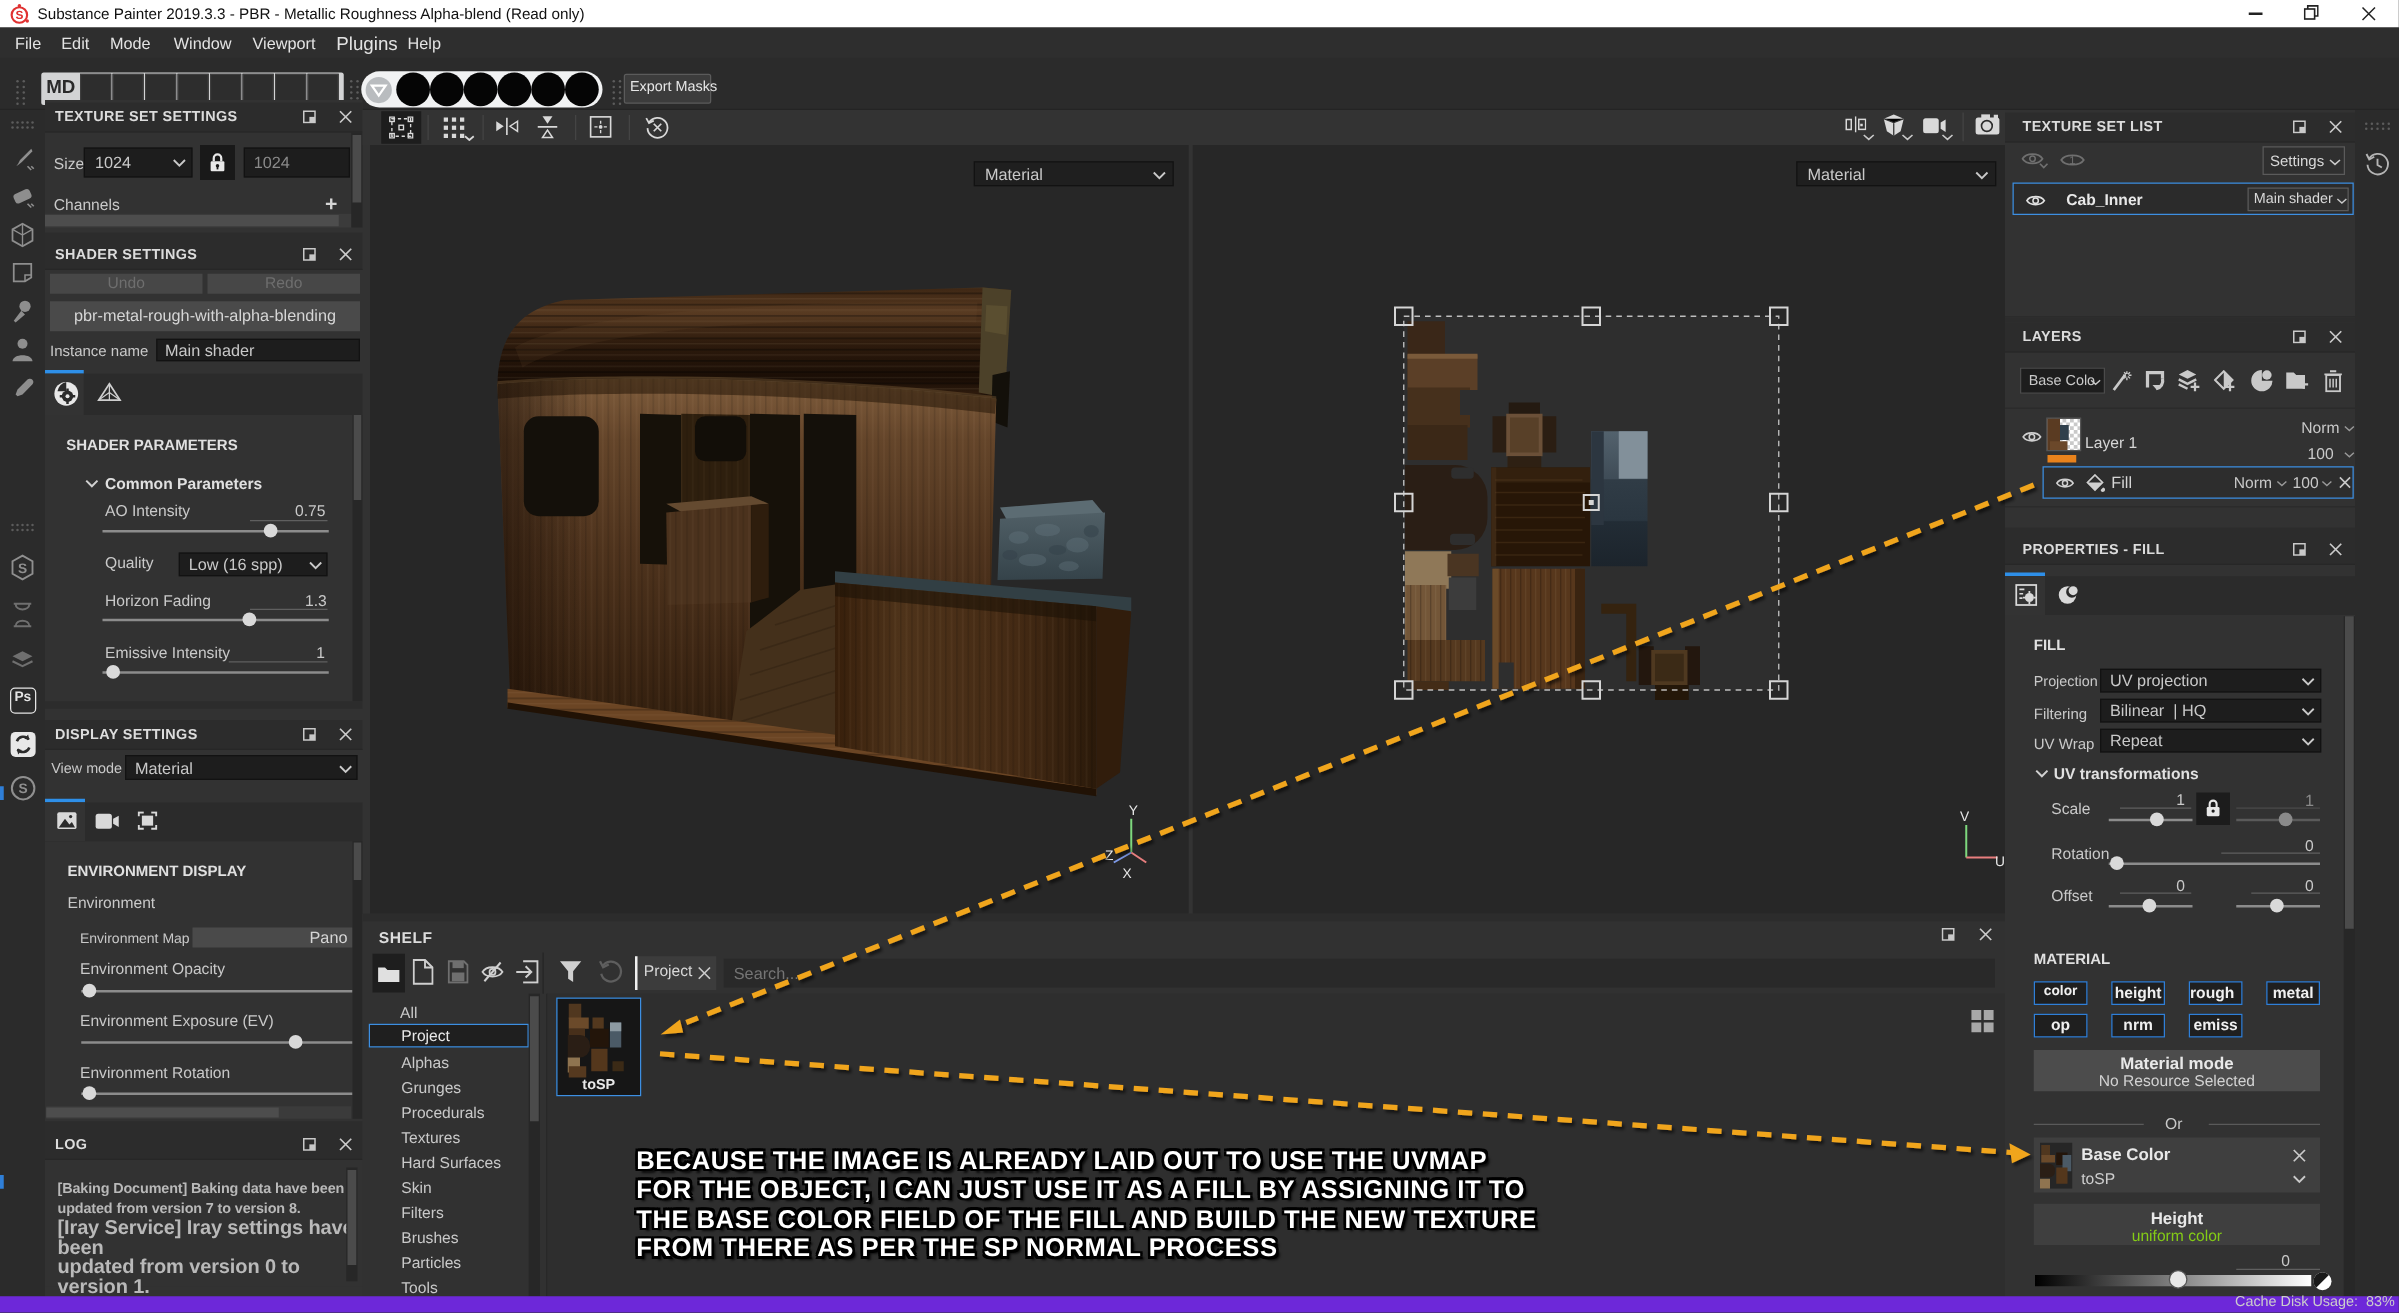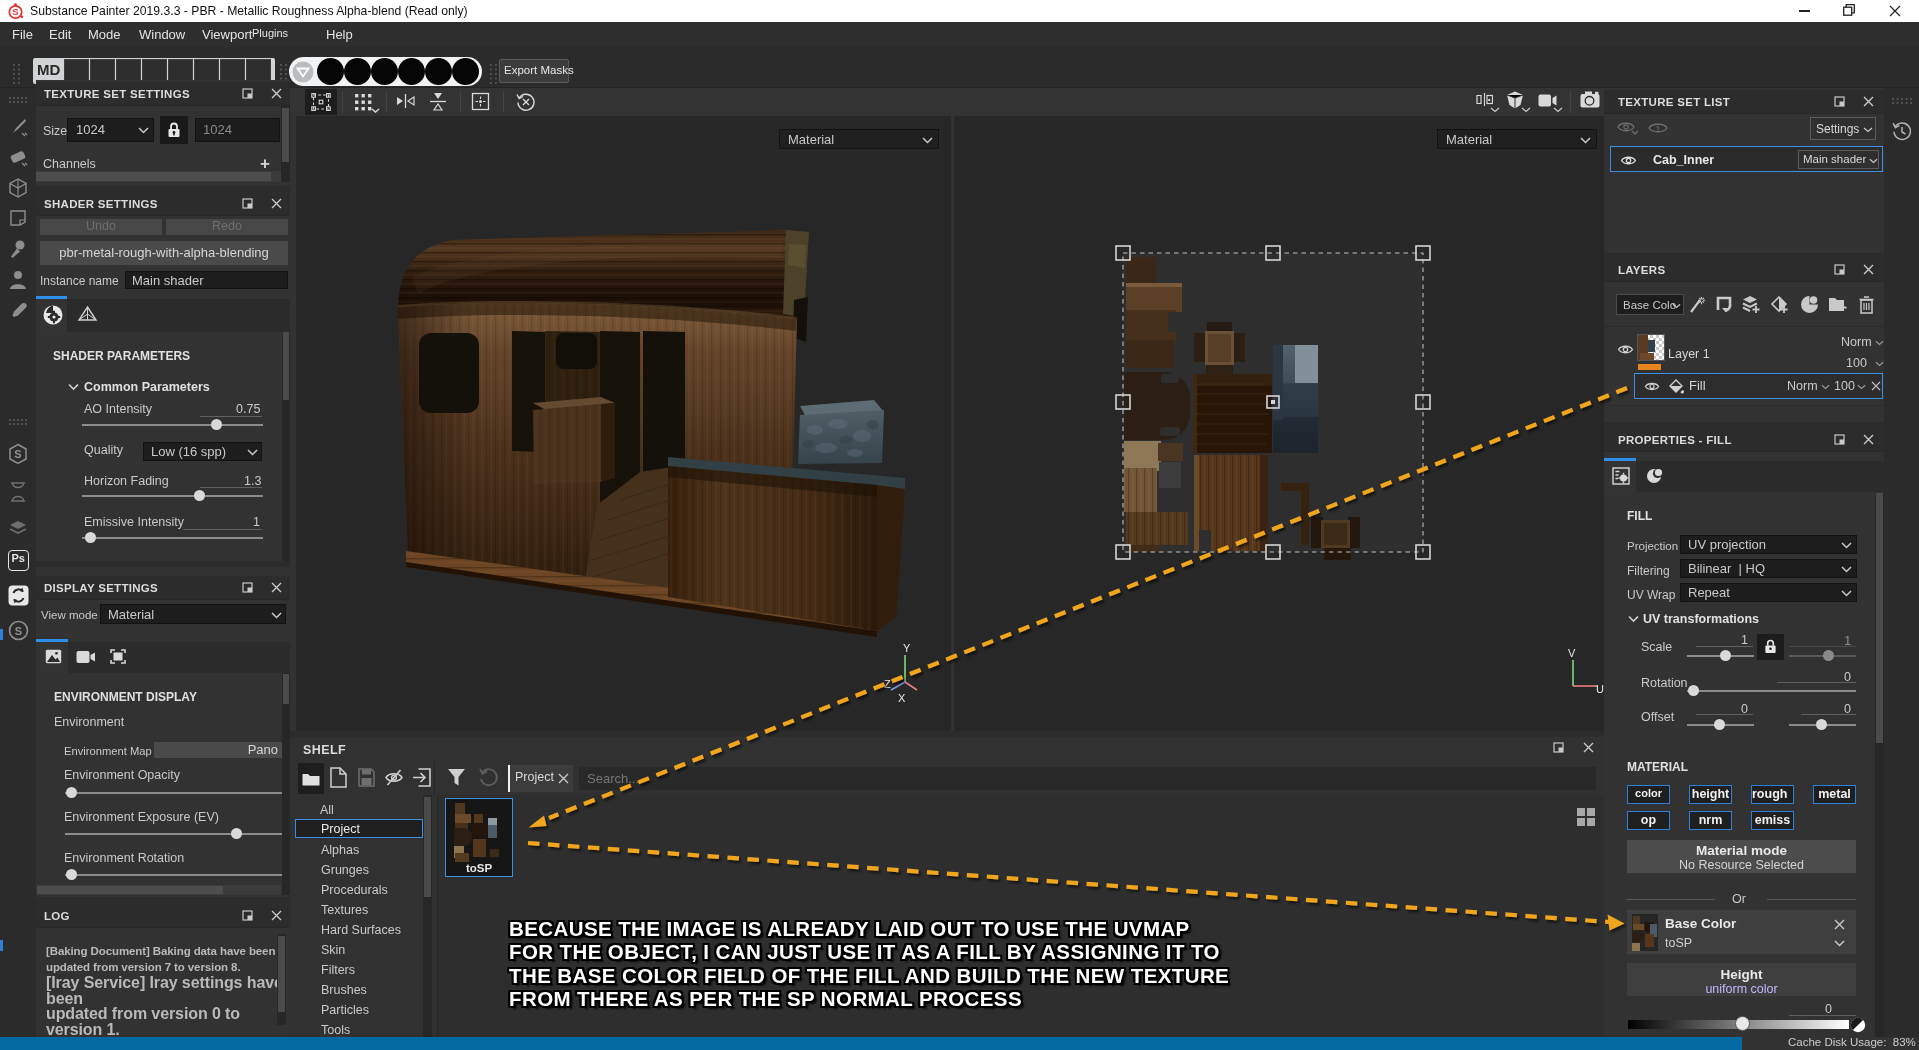--- a/index.html
+++ b/index.html
@@ -53,7 +53,7 @@
   <div class="abs txt" style="left:88px;top:4.5px;font-size:13px;color:#e3e3e3;">Mode</div>
   <div class="abs txt" style="left:139px;top:4.5px;font-size:13px;color:#e3e3e3;">Window</div>
   <div class="abs txt" style="left:202px;top:4.5px;font-size:13px;color:#e3e3e3;">Viewport</div>
-  <div class="abs txt" style="left:252px;top:4.5px;font-size:11px;color:#e3e3e3;">Plugins</div>
+  <div class="abs txt" style="left:269px;top:4.5px;font-size:15px;color:#e3e3e3;">Plugins</div>
   <div class="abs txt" style="left:326px;top:4.5px;font-size:13px;color:#e3e3e3;">Help</div>
 </div>
 

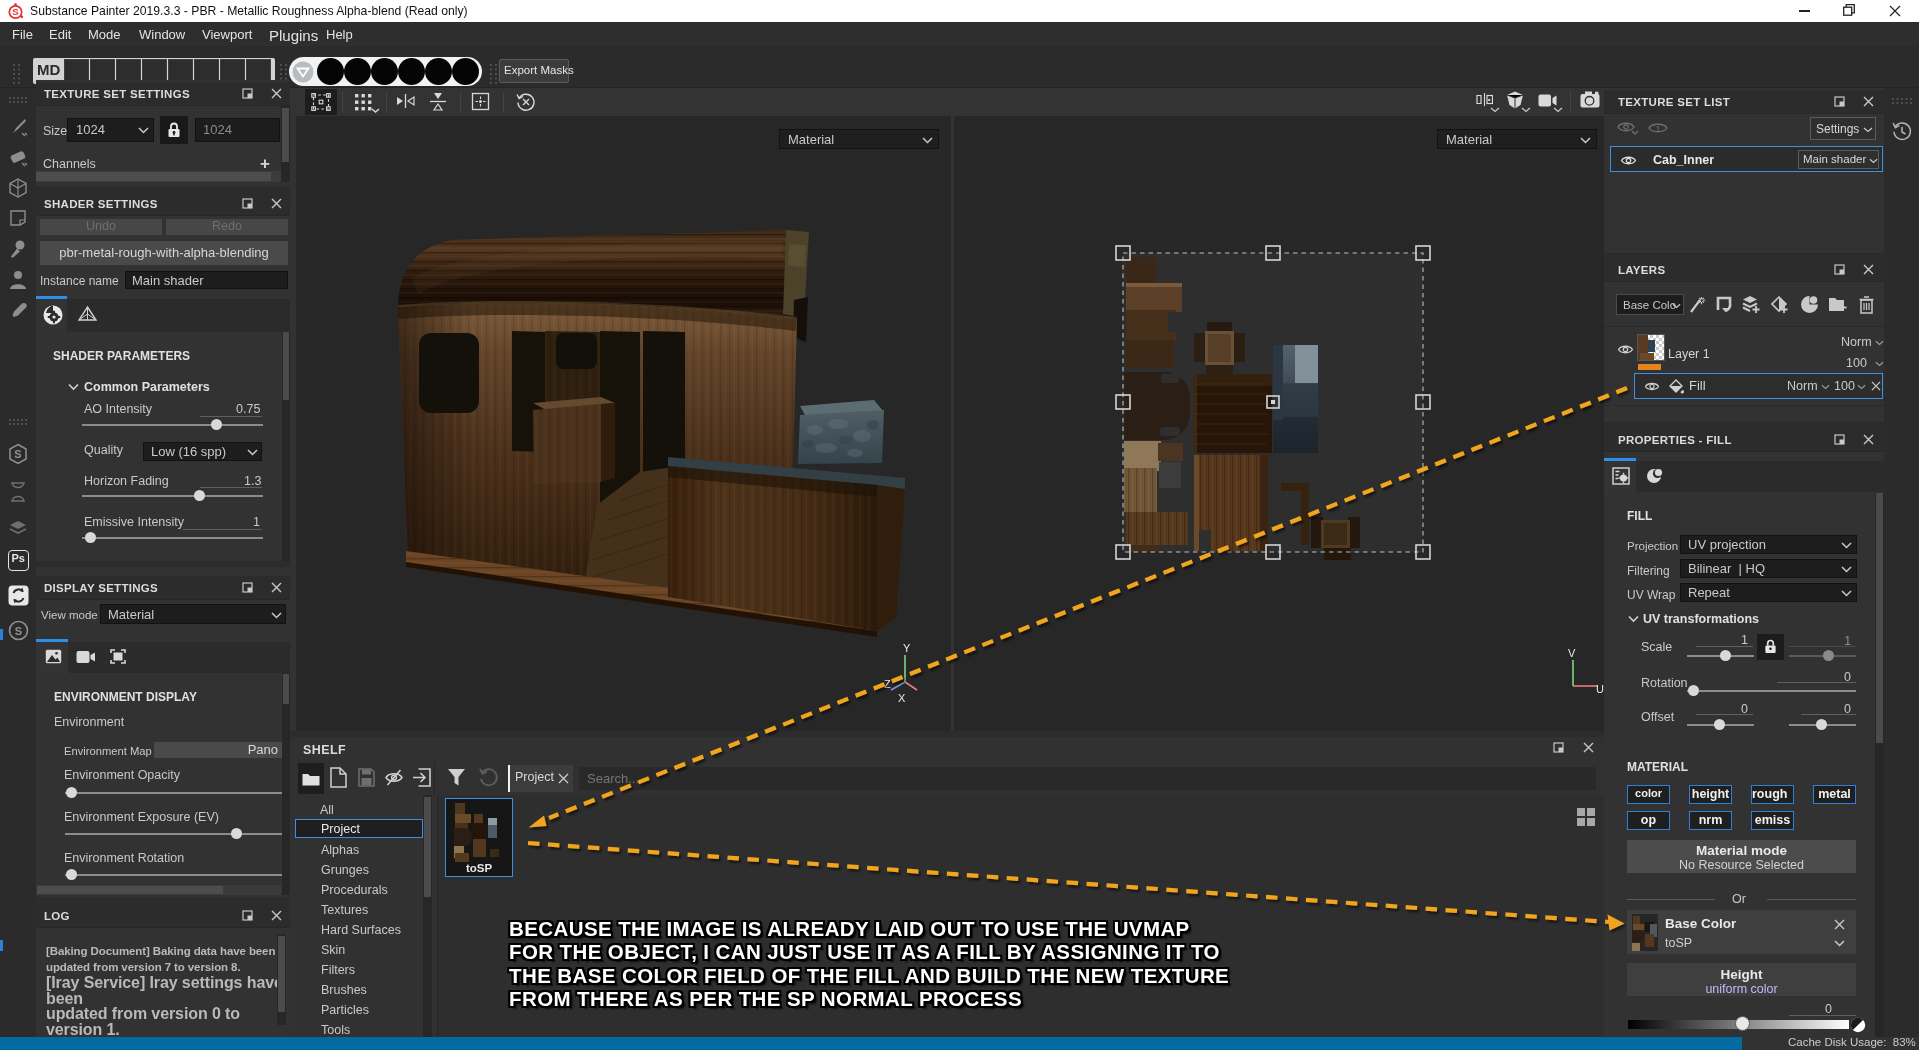--- a/index.html
+++ b/index.html
@@ -1079,7 +1079,7 @@
 
   <div class="abs" style="left:23px;top:875px;width:229px;height:33px;background:#3f3f3f;">
     <div style="text-align:center;font-size:13.5px;font-weight:bold;color:#e8e8e8;padding-top:4px;">Height</div>
-    <div style="text-align:center;font-size:12.5px;color:#c4b5fd;">uniform color</div>
+    <div style="text-align:center;font-size:12.5px;color:#84cc16;">uniform color</div>
   </div>
   <div class="abs txt" style="left:221px;top:914px;">0</div>
   <div class="vline" style="left:185px;top:927px;width:67px;"></div>

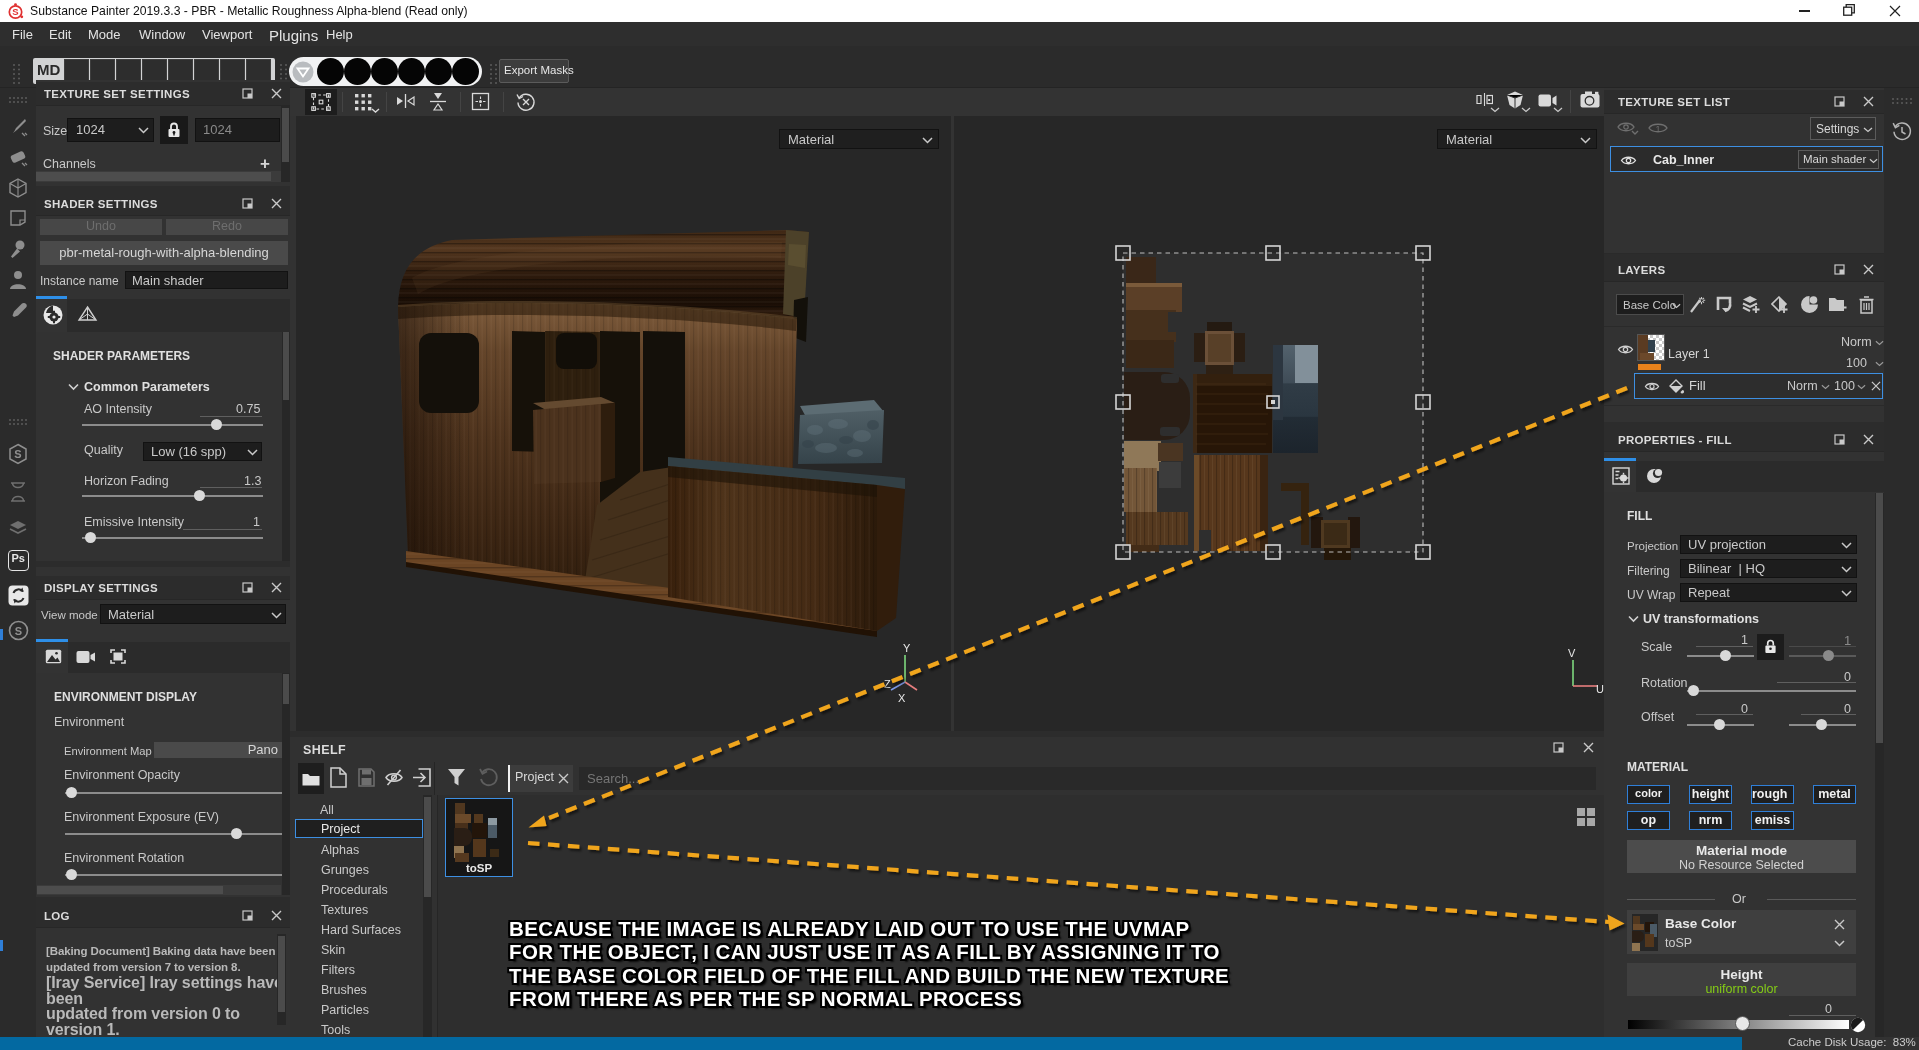--- a/index.html
+++ b/index.html
@@ -1115,7 +1115,7 @@
   </svg>
 </div>
 
-<div class="abs" style="left:0;top:1037px;width:1742px;height:13px;background:#0369a1;">
+<div class="abs" style="left:0;top:1037px;width:1919px;height:13px;background:#6d28d9;">
   <div class="abs" style="left:1788px;top:-1px;font-size:11.5px;color:#cccccc;white-space:nowrap;">Cache Disk Usage:&nbsp; 83%</div>
 </div>
 

